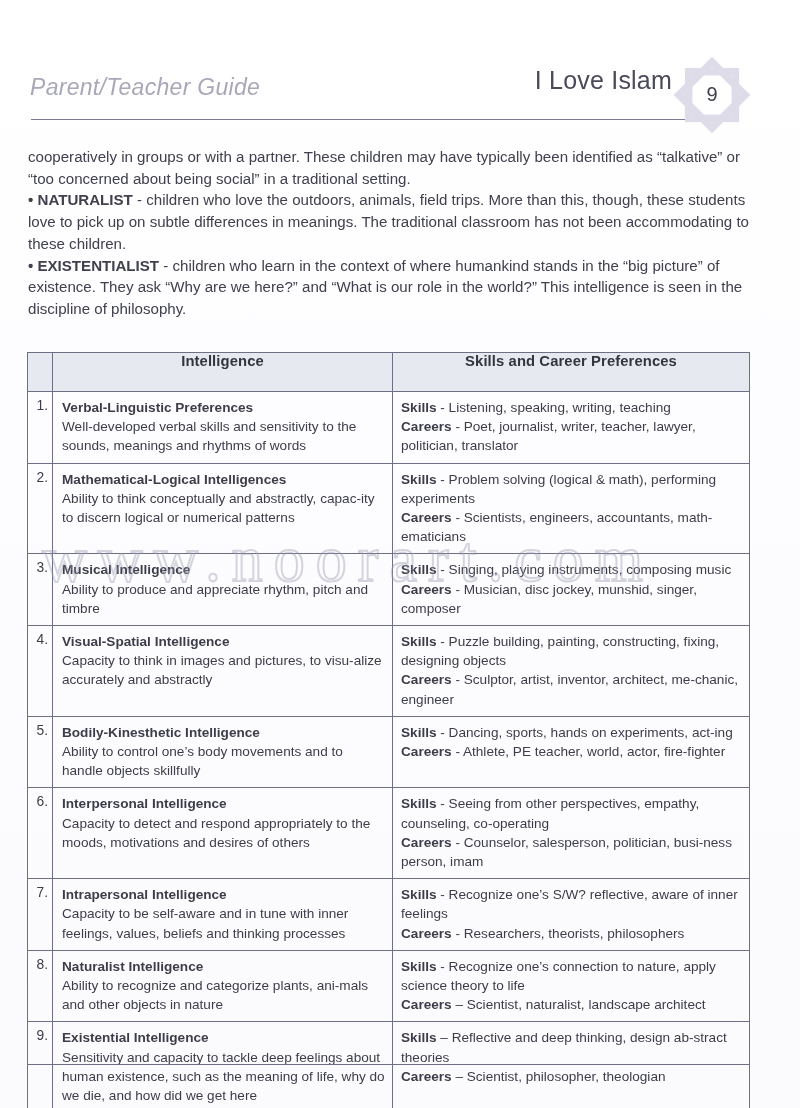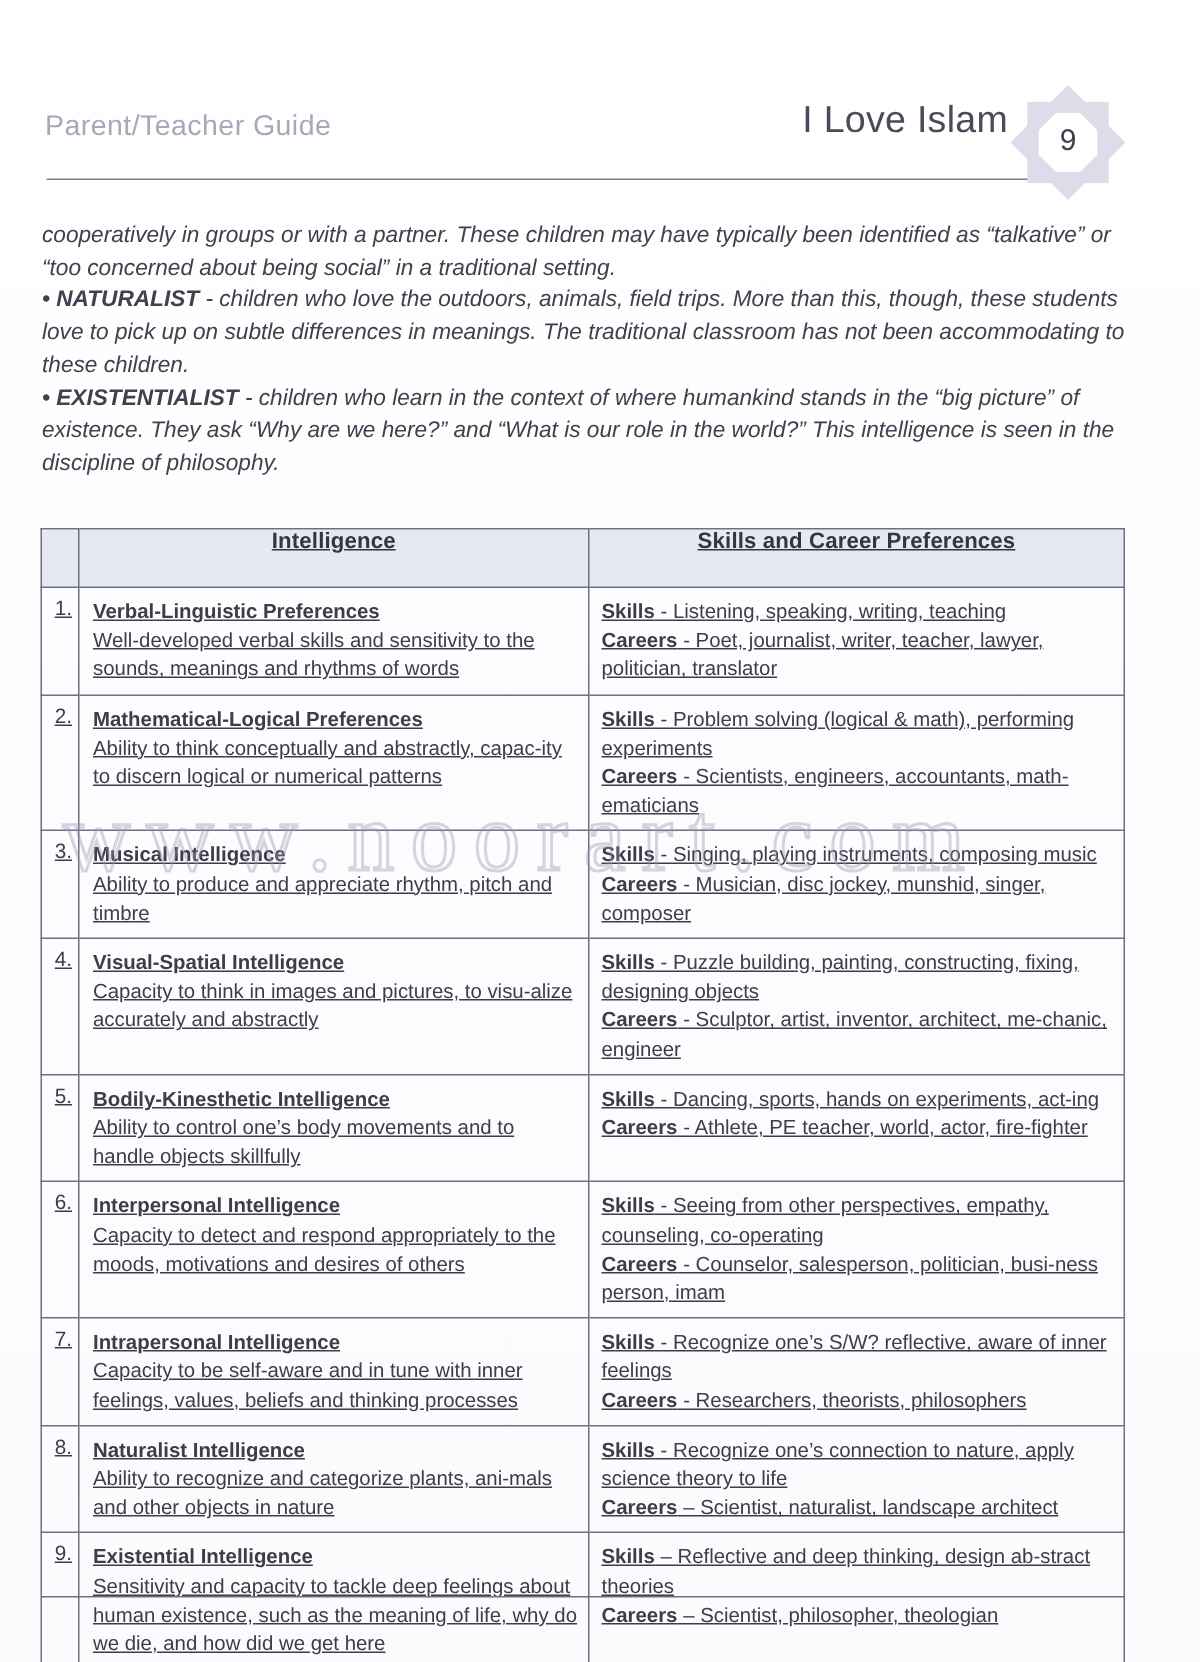--- a/index.html
+++ b/index.html
@@ -35,10 +35,11 @@
     position: absolute;
     left: 0;
     top: 12px;
-    font-size: 19px;
+    font-size: 23px;
     letter-spacing: 0.3px;
     color: #a8a8b8;
     white-space: nowrap;
+    font-style: italic;
   }
   .header-right {
     position: absolute;

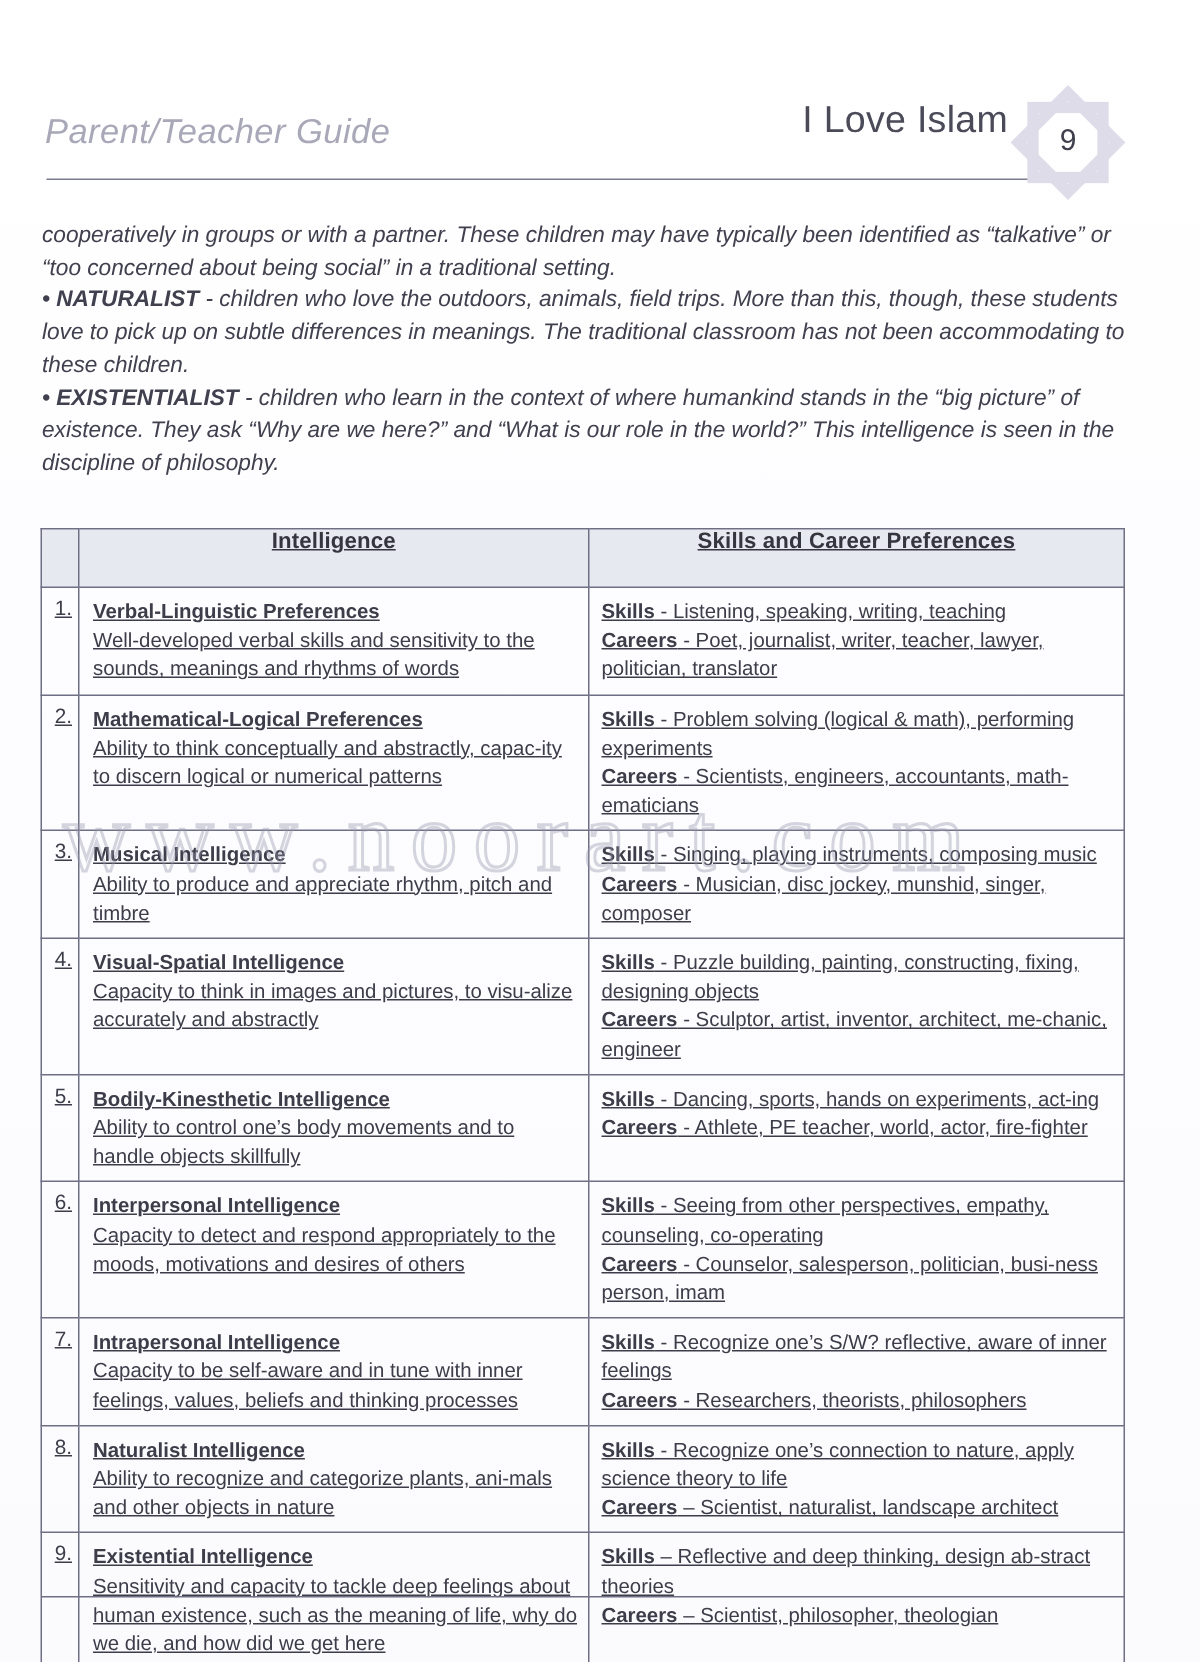--- a/index.html
+++ b/index.html
@@ -98,7 +98,6 @@
   }
   .body-text p {
     margin: 0;
-    font-style: italic;
   }
   .body-text .term {
     font-weight: bold;

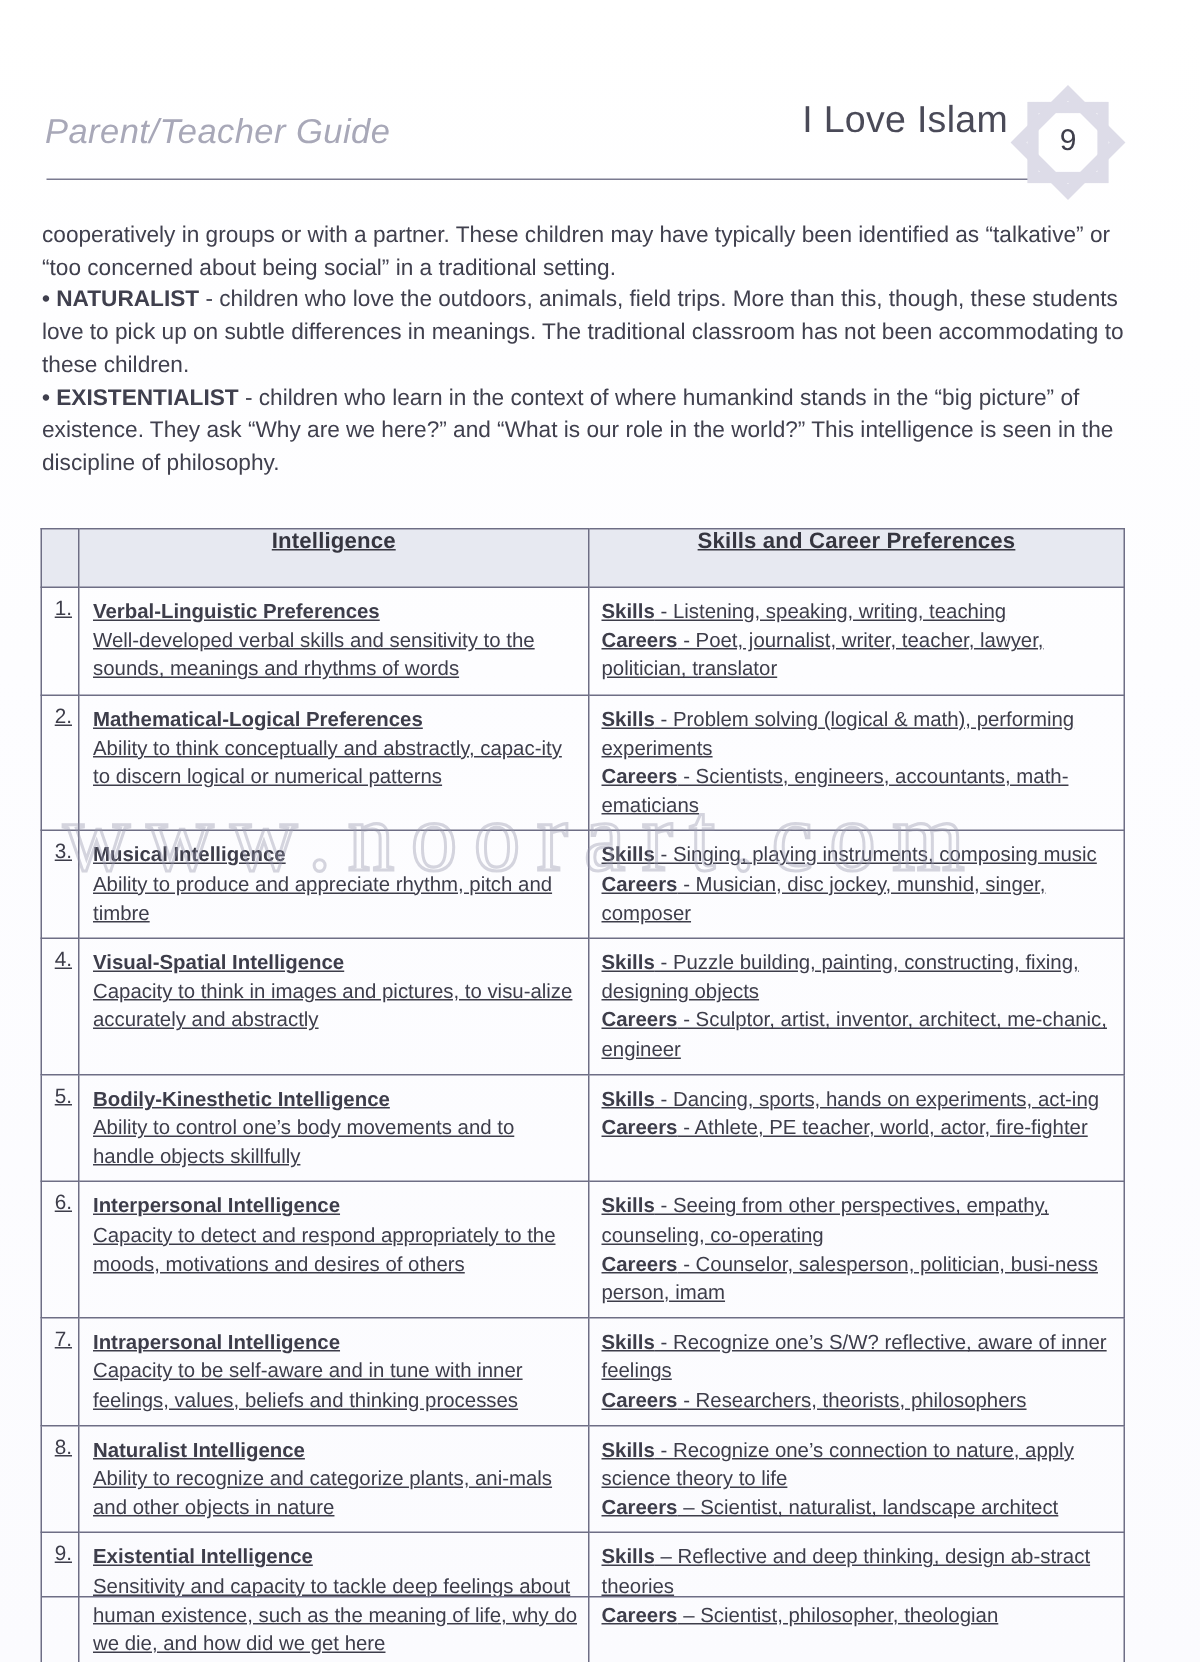--- a/index.html
+++ b/index.html
@@ -133,7 +133,6 @@
     border: 1px solid #6e6e85;
     vertical-align: top;
     padding: 0;
-    text-decoration: underline;
   }
   .mi-table thead th {
     background: #e7e9f1;

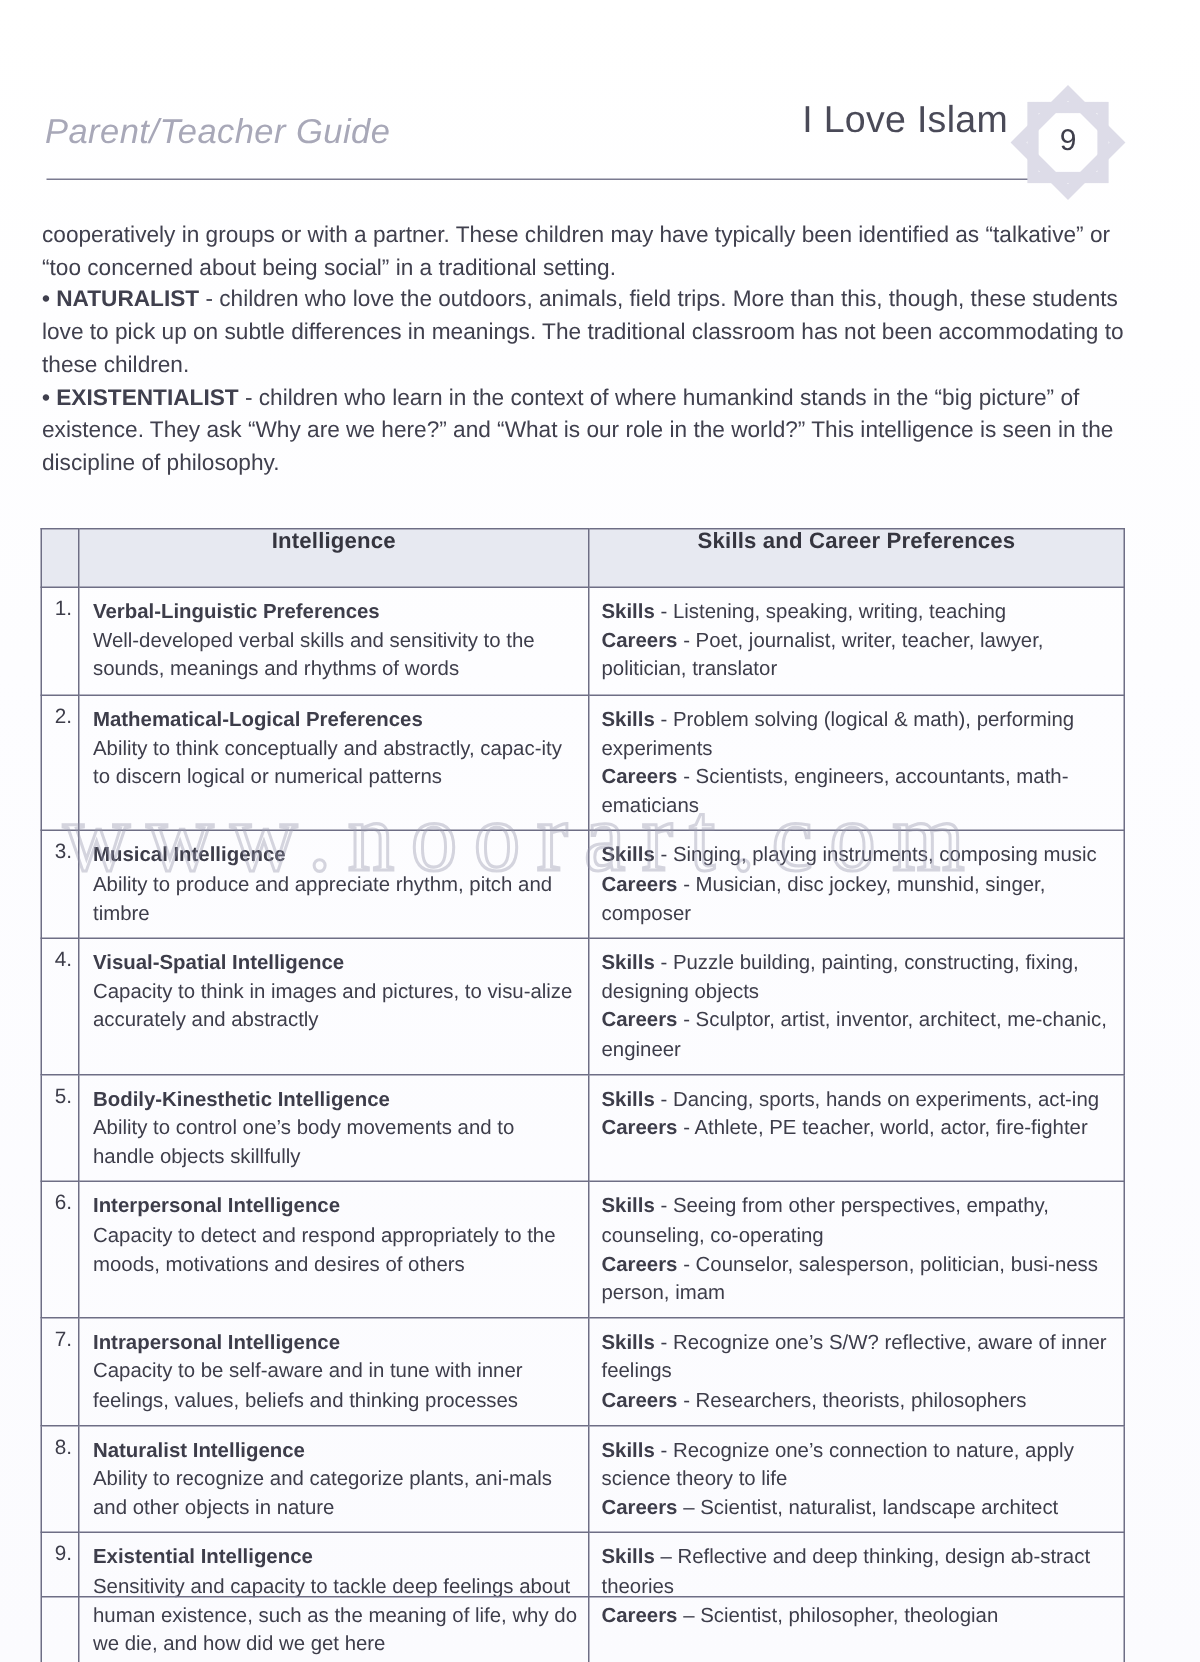--- a/index.html
+++ b/index.html
@@ -268,7 +268,7 @@
       <tr>
         <td class="num-cell">2.</td>
         <td class="intel-cell">
-          <span class="intel-title">Mathematical-Logical Preferences</span>
+          <span class="intel-title">Mathematical-Logical Intelligences</span>
           <span class="intel-desc">Ability to think conceptually and abstractly, capac-ity to discern logical or numerical patterns</span>
         </td>
         <td class="skills-cell">

